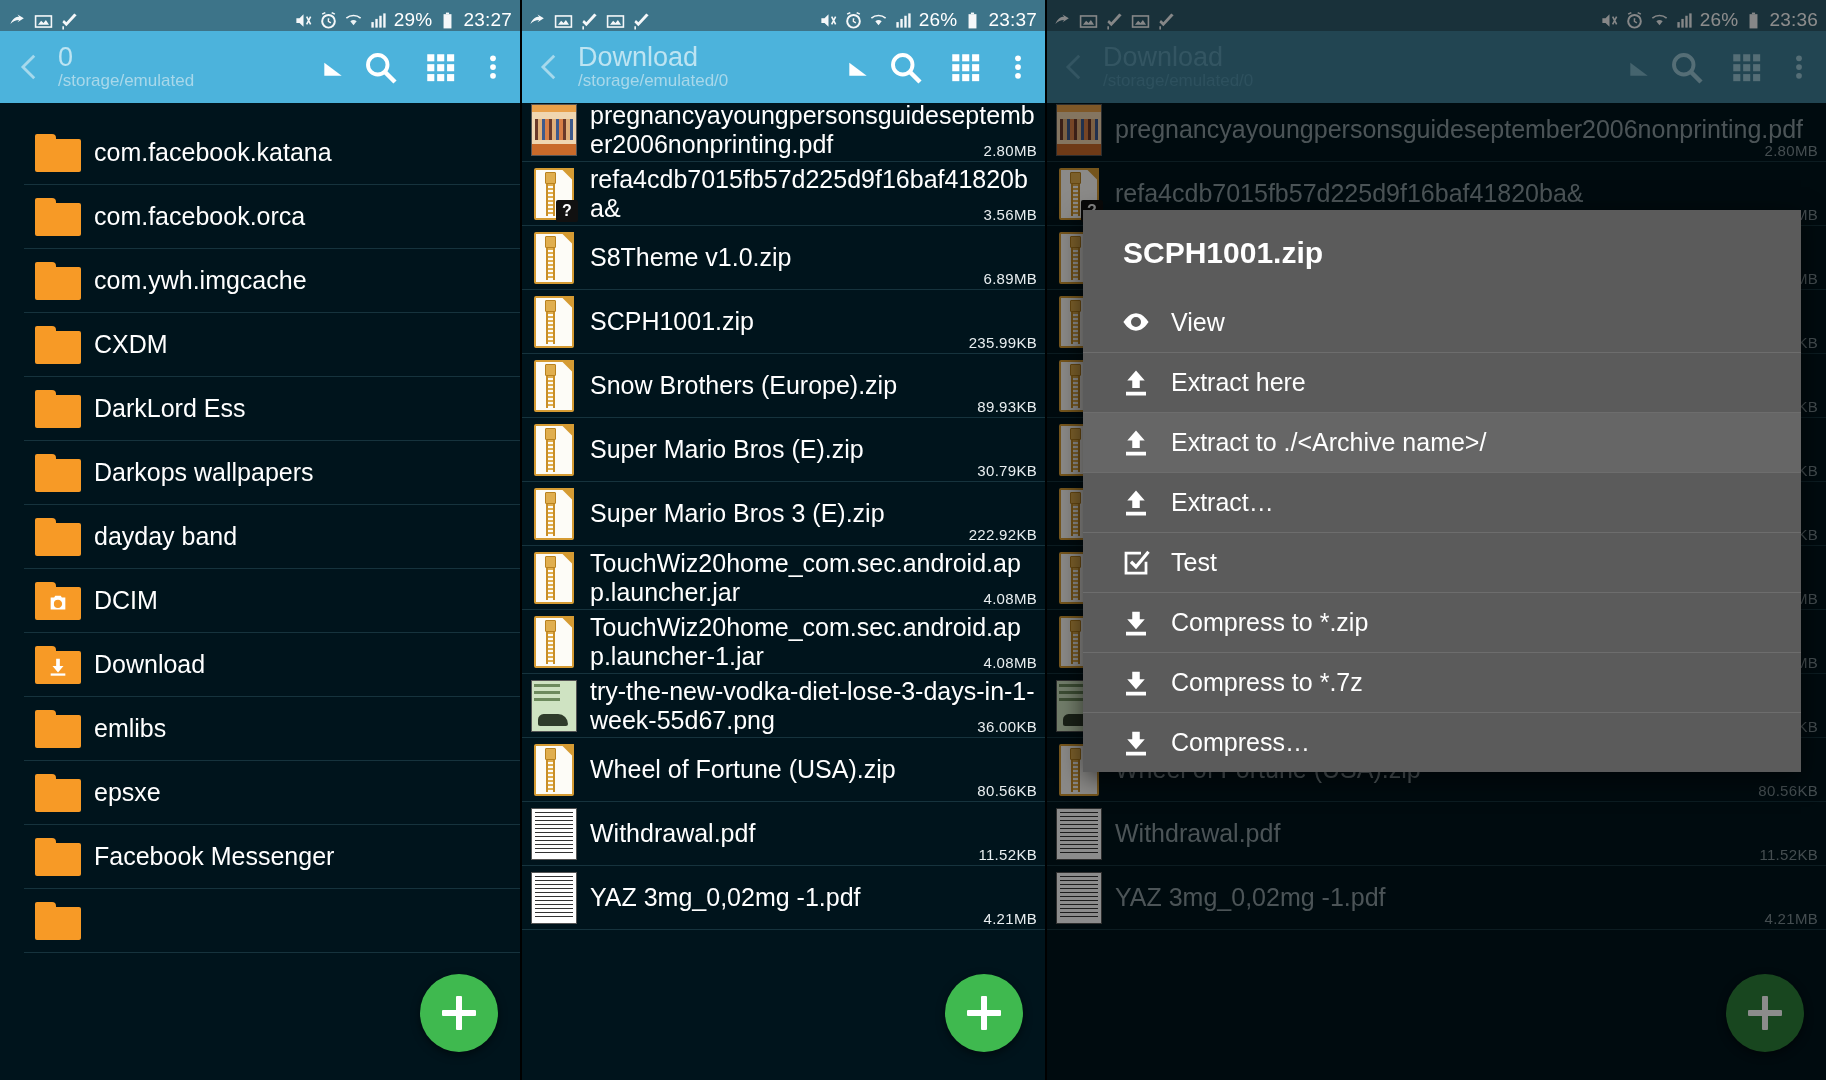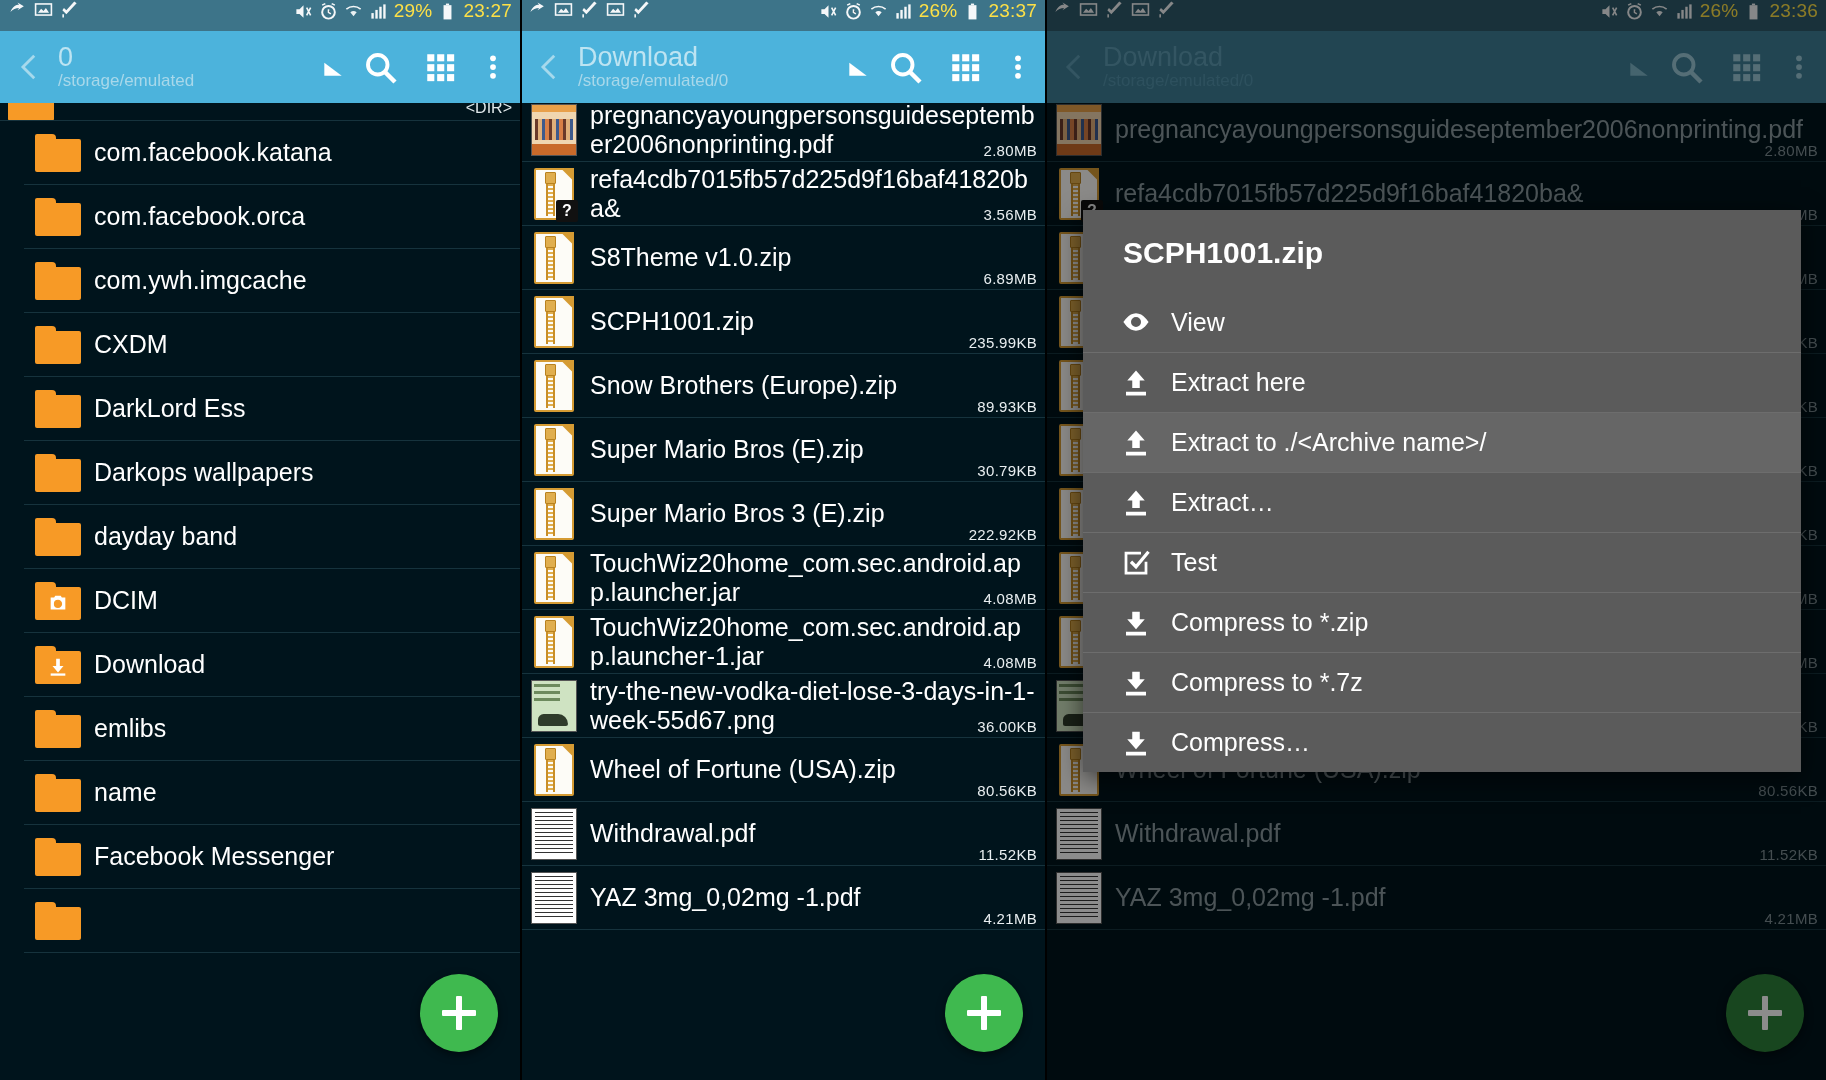--- a/index.html
+++ b/index.html
@@ -18,8 +18,8 @@
   
   .statusbar {
     height: 31px; background: #3d7489;
-    display: flex; align-items: flex-start; padding: 0 8px;
-    color: #fde047; font-size: 19px; position: relative; z-index: 5;
+    display: flex; align-items: flex-end; padding: 0 8px;
+    color: #ffffff; font-size: 19px; position: relative; z-index: 5;
   }
   .statusbar.dim { background: #2e5a6b; }
   .sb-left { display: flex; align-items: center; gap: 7px; }

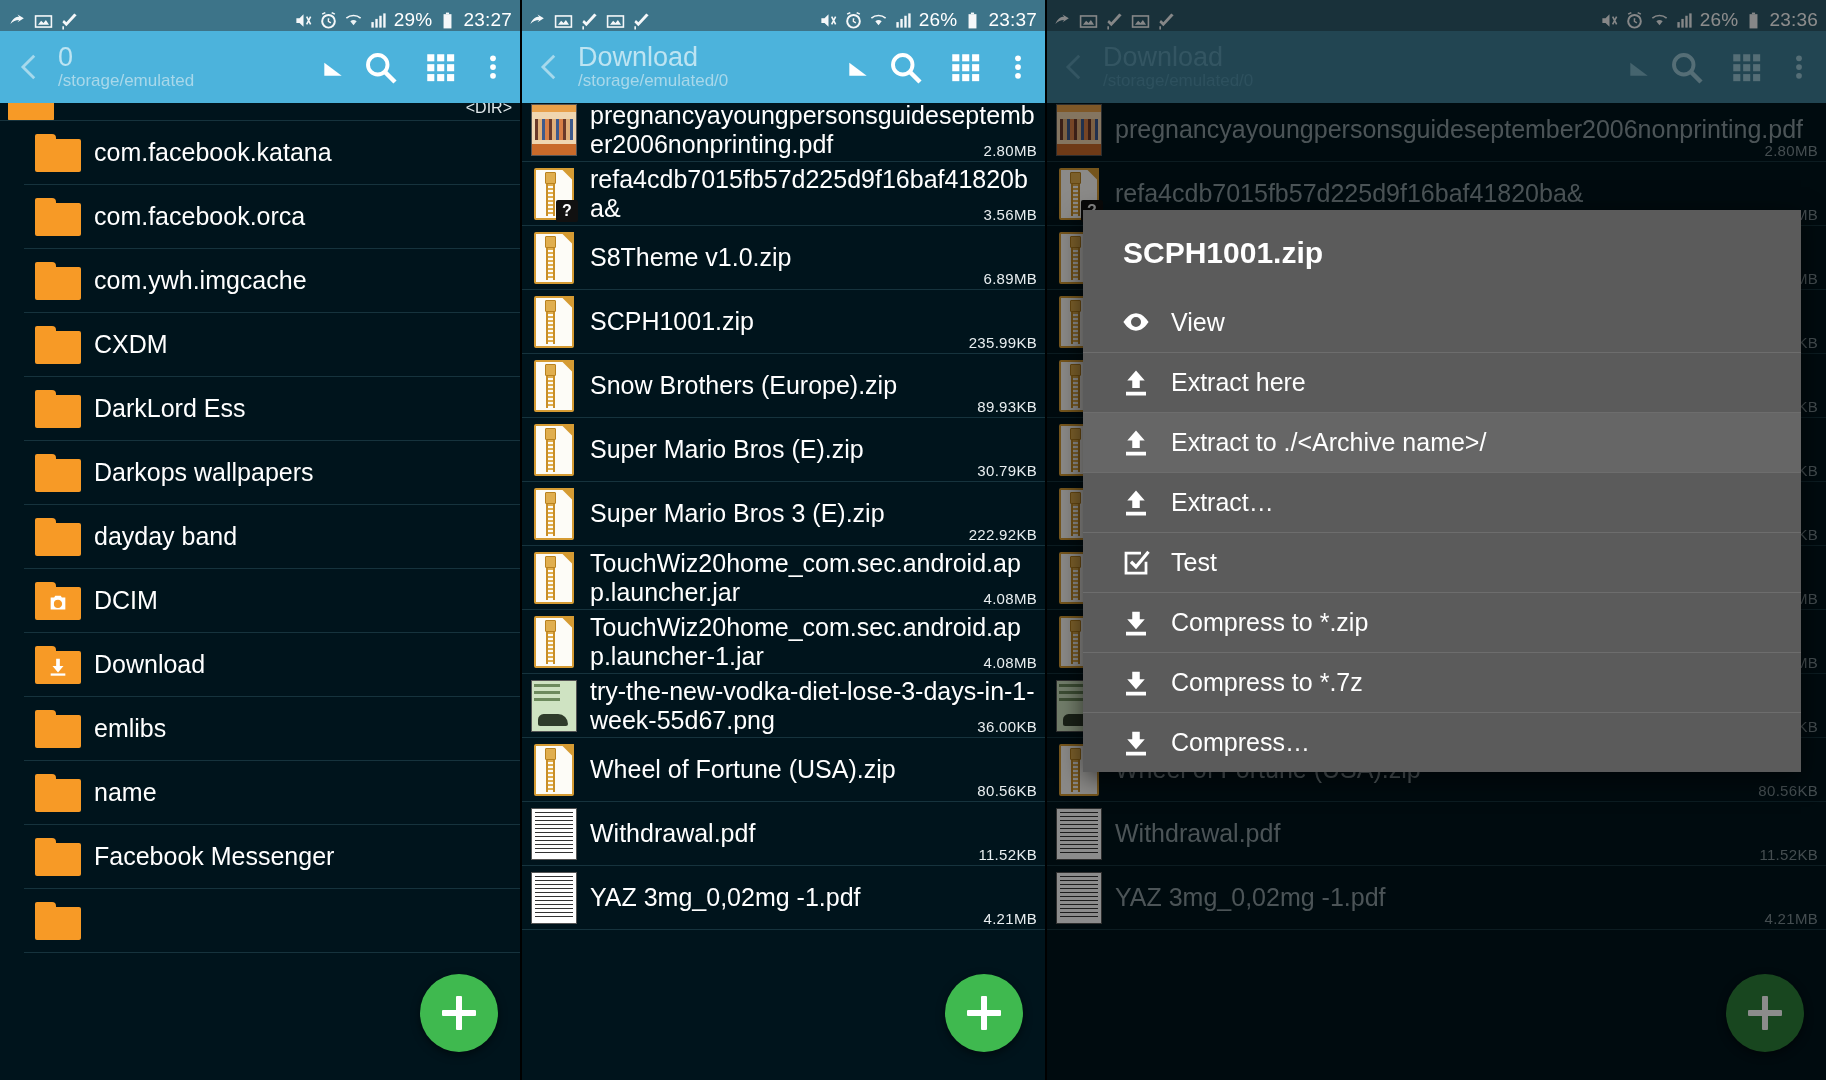--- a/index.html
+++ b/index.html
@@ -224,11 +224,6 @@
       </div>
     </div>
 
-    <div style="position:absolute;left:0;right:0;top:103px;height:18px;z-index:3;">
-      <div style="position:absolute;left:8px;top:-20px;width:46px;height:38px;background:#f79a26;border-radius:2px;"></div>
-      <div style="position:absolute;right:8px;top:-4px;color:#dfe8ea;font-size:16px;">&lt;DIR&gt;</div>
-      <div style="position:absolute;left:0;right:0;bottom:0;height:1px;background:#16333d;"></div>
-    </div>
 
     <div class="filelist" style="top:121px;padding-left:24px;">
         <div class="row">

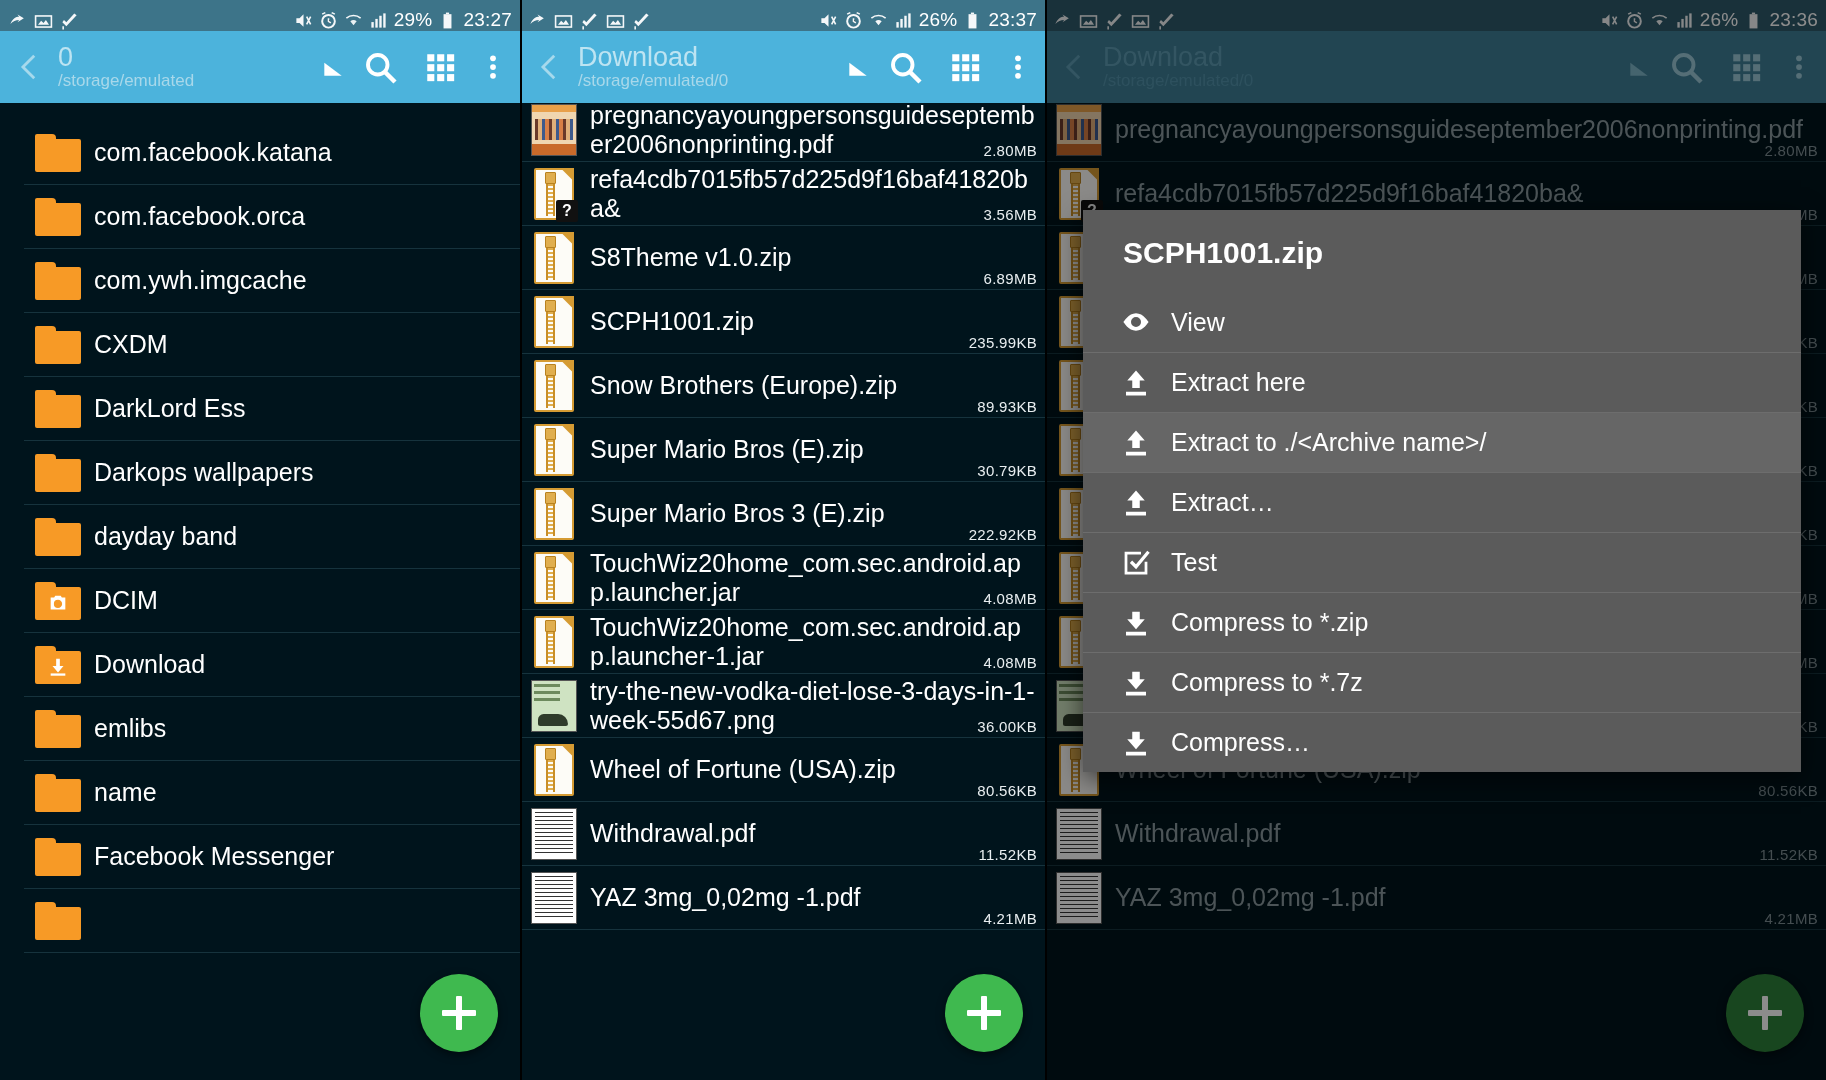--- a/index.html
+++ b/index.html
@@ -365,7 +365,7 @@
               <span class="body"></span>
             </span>
           </span>
-          <span class="nm">name</span>
+          <span class="nm">epsxe</span>
           <span class="meta">
             <dir></dir>
           </span>

